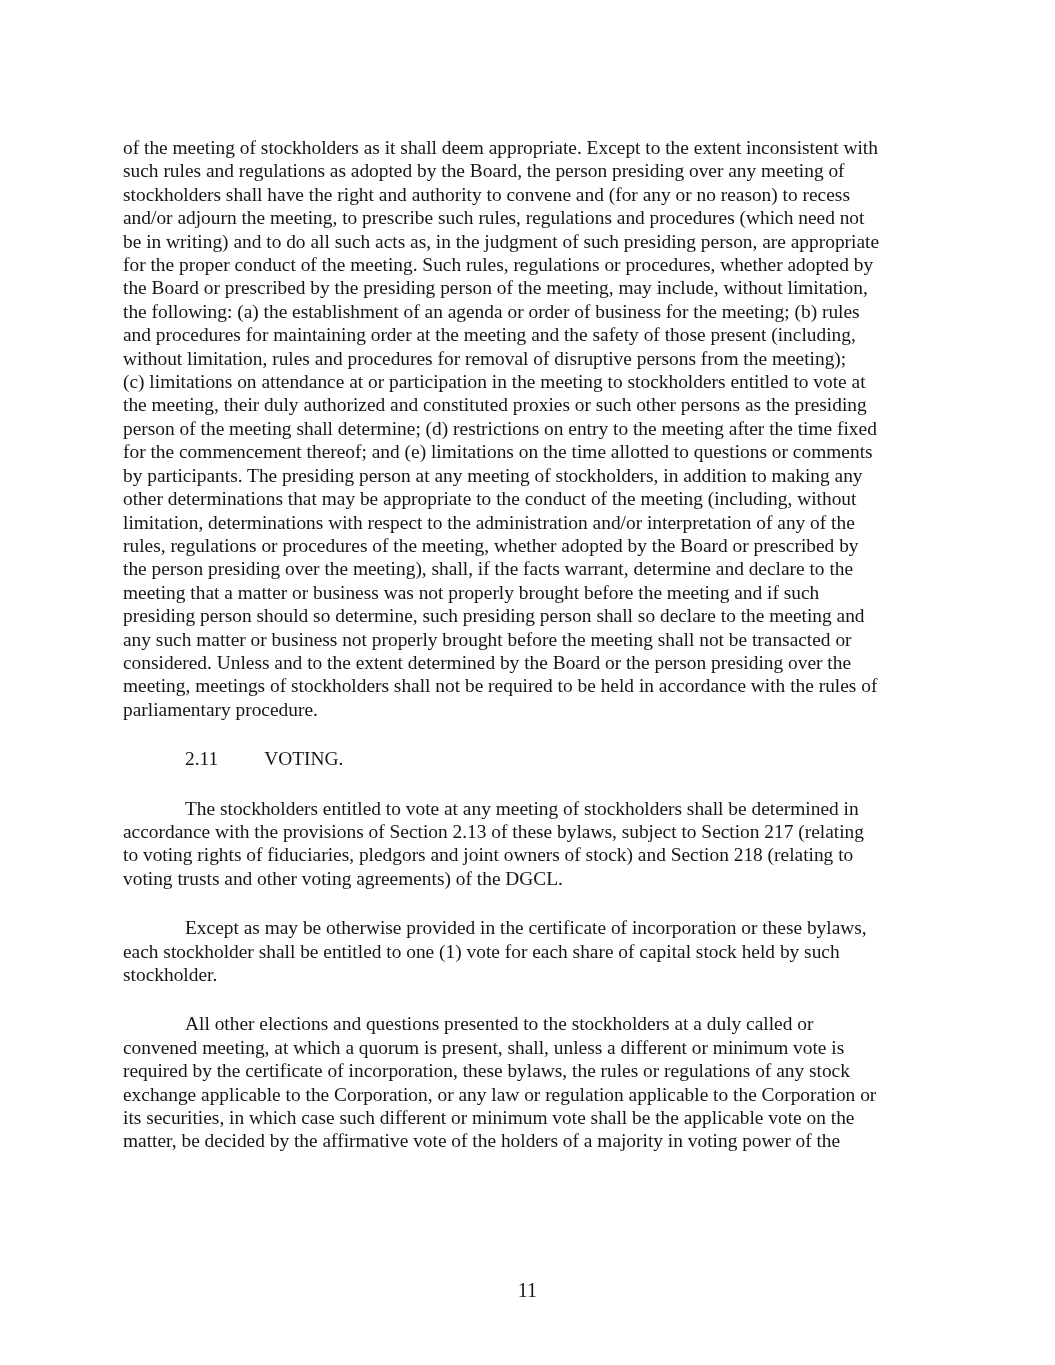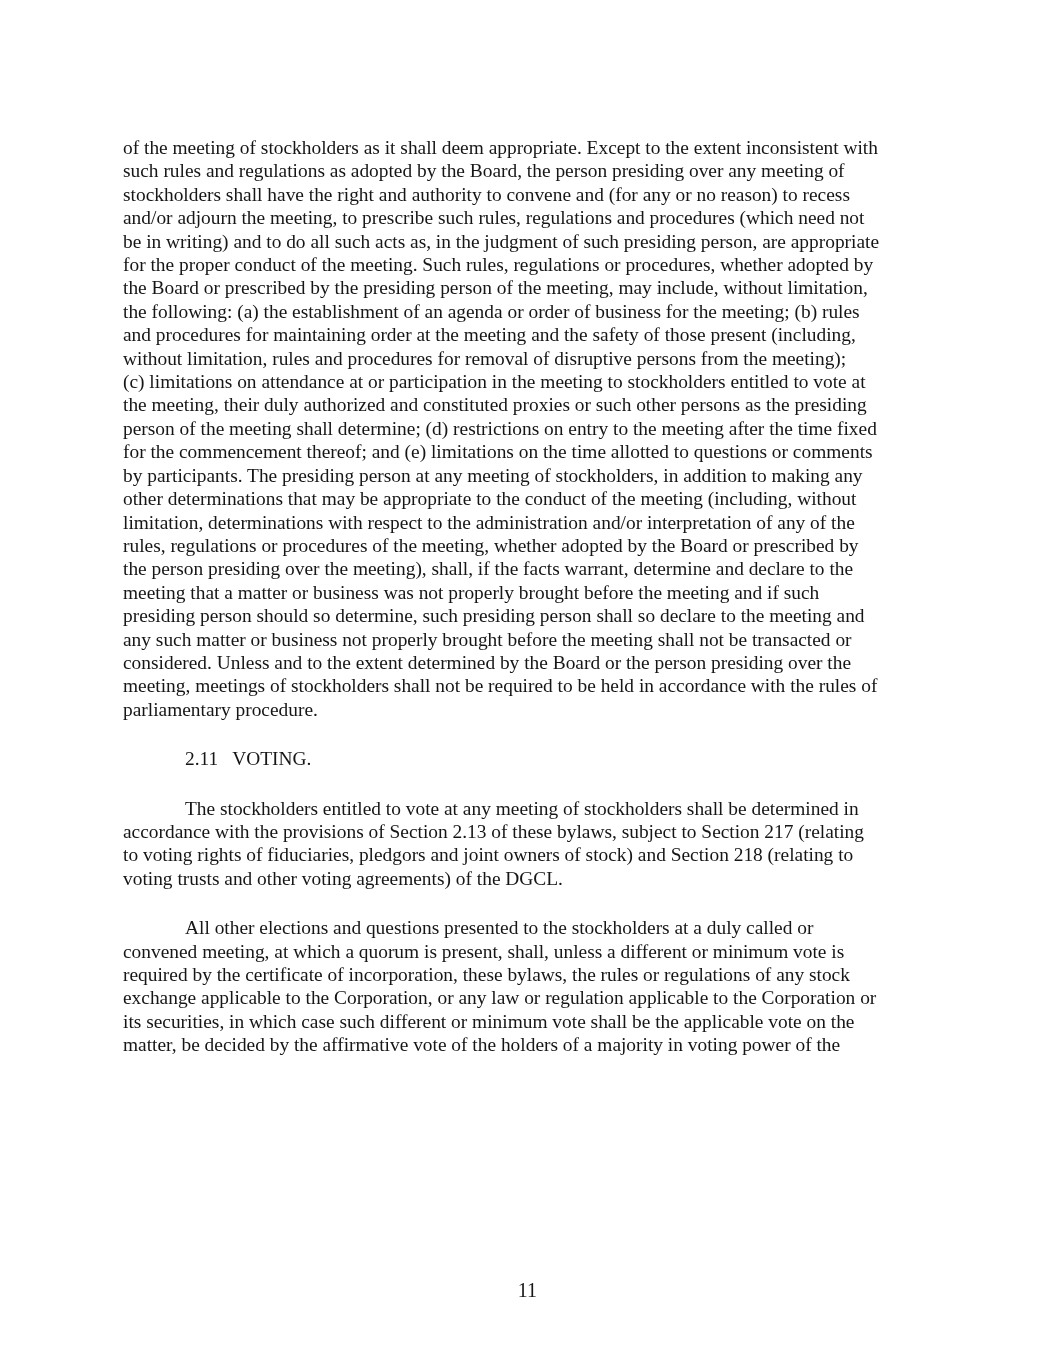--- a/index.html
+++ b/index.html
@@ -42,7 +42,7 @@
   }
   .section-heading .sec-num {
     display: inline-block;
-    margin-right: 14px;
+    margin-right: 46px;
   }
   .page-number {
     position: absolute;

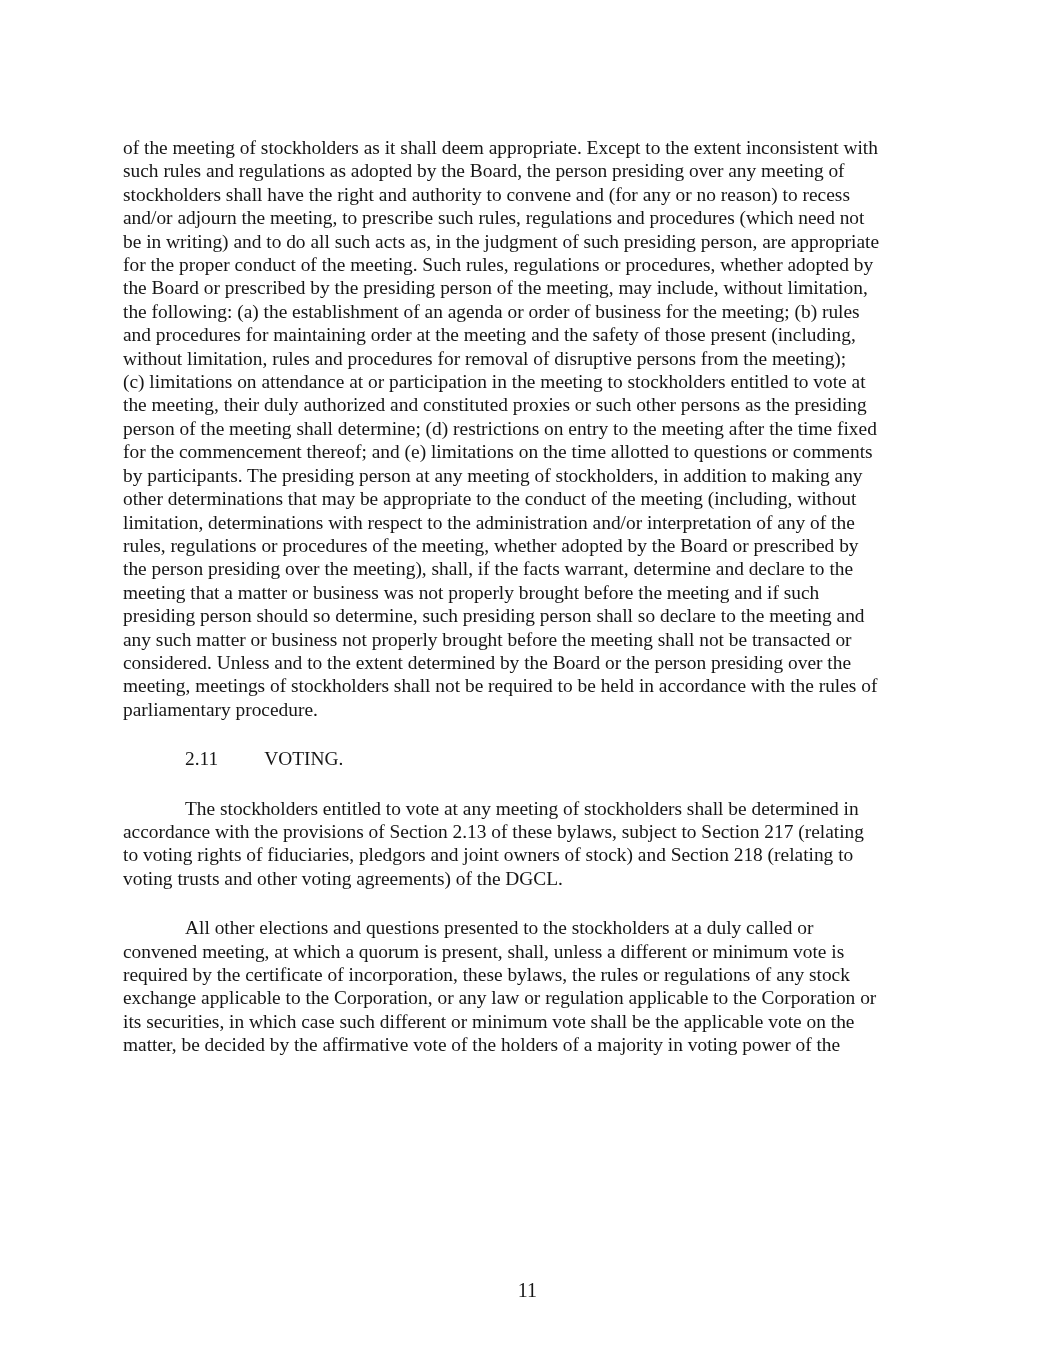--- a/index.html
+++ b/index.html
@@ -95,6 +95,9 @@
 to voting rights of fiduciaries, pledgors and joint owners of stock) and Section 218 (relating to
 voting trusts and other voting agreements) of the DGCL.</p>
 
+    <p class="para indent">Except as may be otherwise provided in the certificate of incorporation or these bylaws,
+each stockholder shall be entitled to one (1) vote for each share of capital stock held by such
+stockholder.</p>
 
 
     <p class="para indent">All other elections and questions presented to the stockholders at a duly called or

